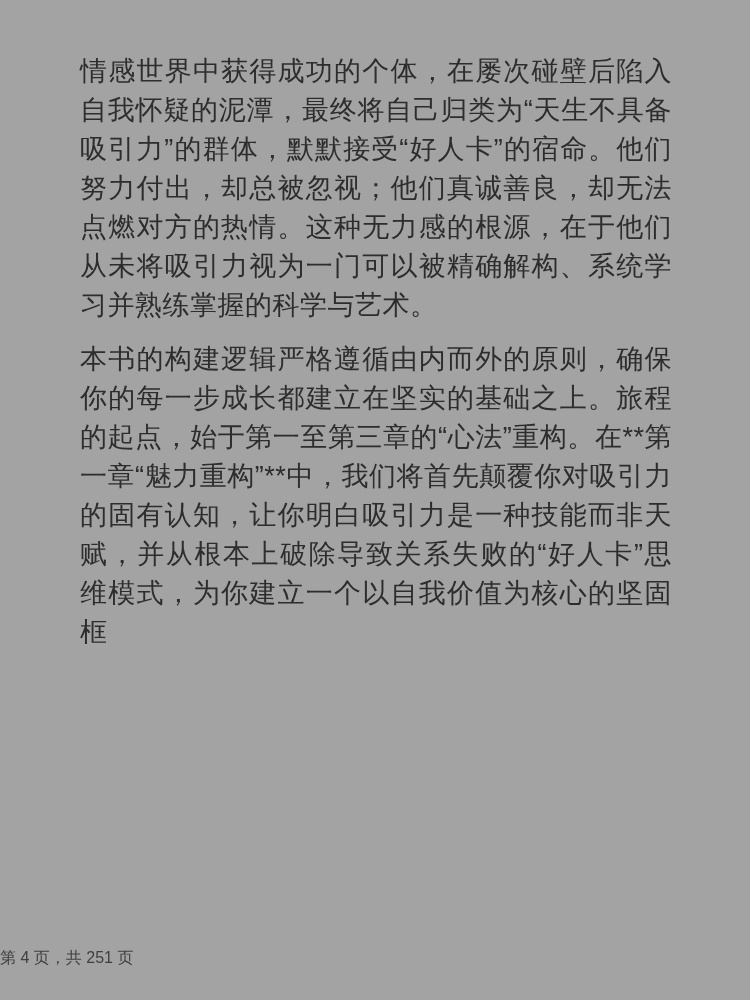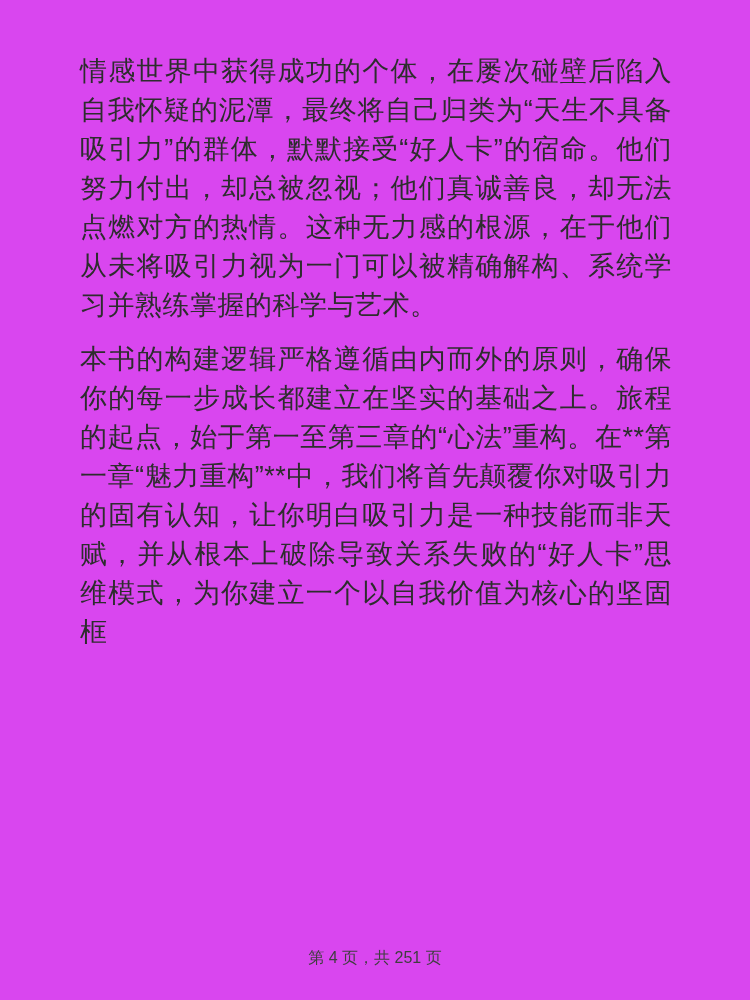--- a/index.html
+++ b/index.html
@@ -17,7 +17,7 @@
     position: relative;
     width: 750px;
     height: 1000px;
-    background: #d946ef;
+    background: #a3a3a3;
     box-sizing: border-box;
   }
   .text-block {

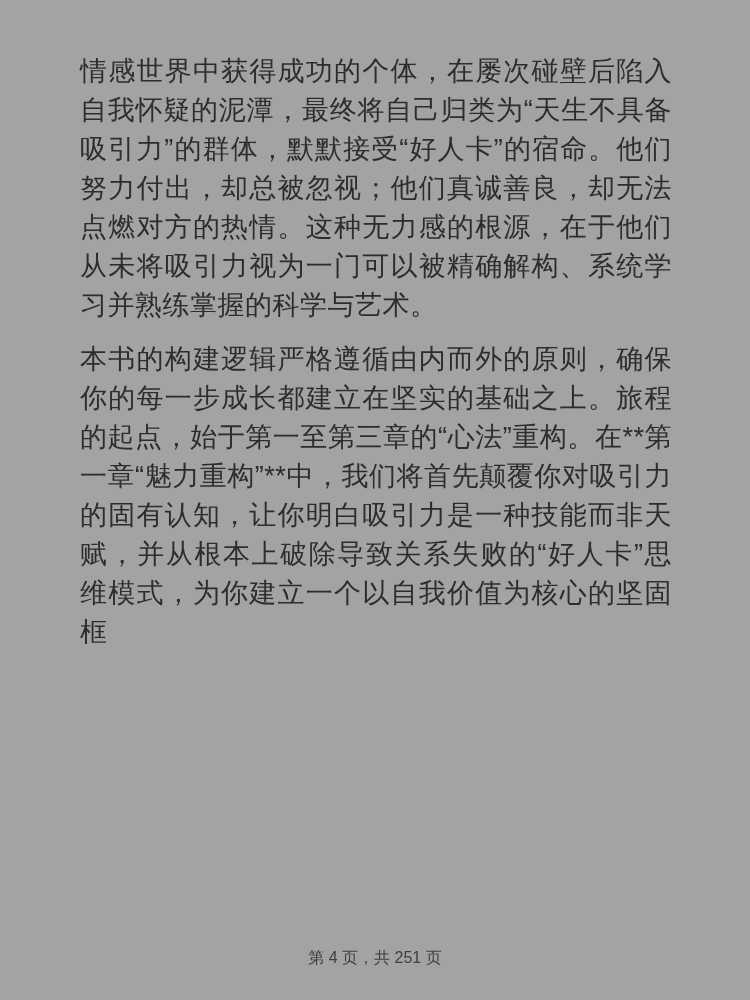--- a/index.html
+++ b/index.html
@@ -41,7 +41,6 @@
     left: 0;
     top: 946px;
     width: 750px;
-    text-align: center;
     font-size: 16px;
     line-height: 24px;
     color: #3f3f3f;

